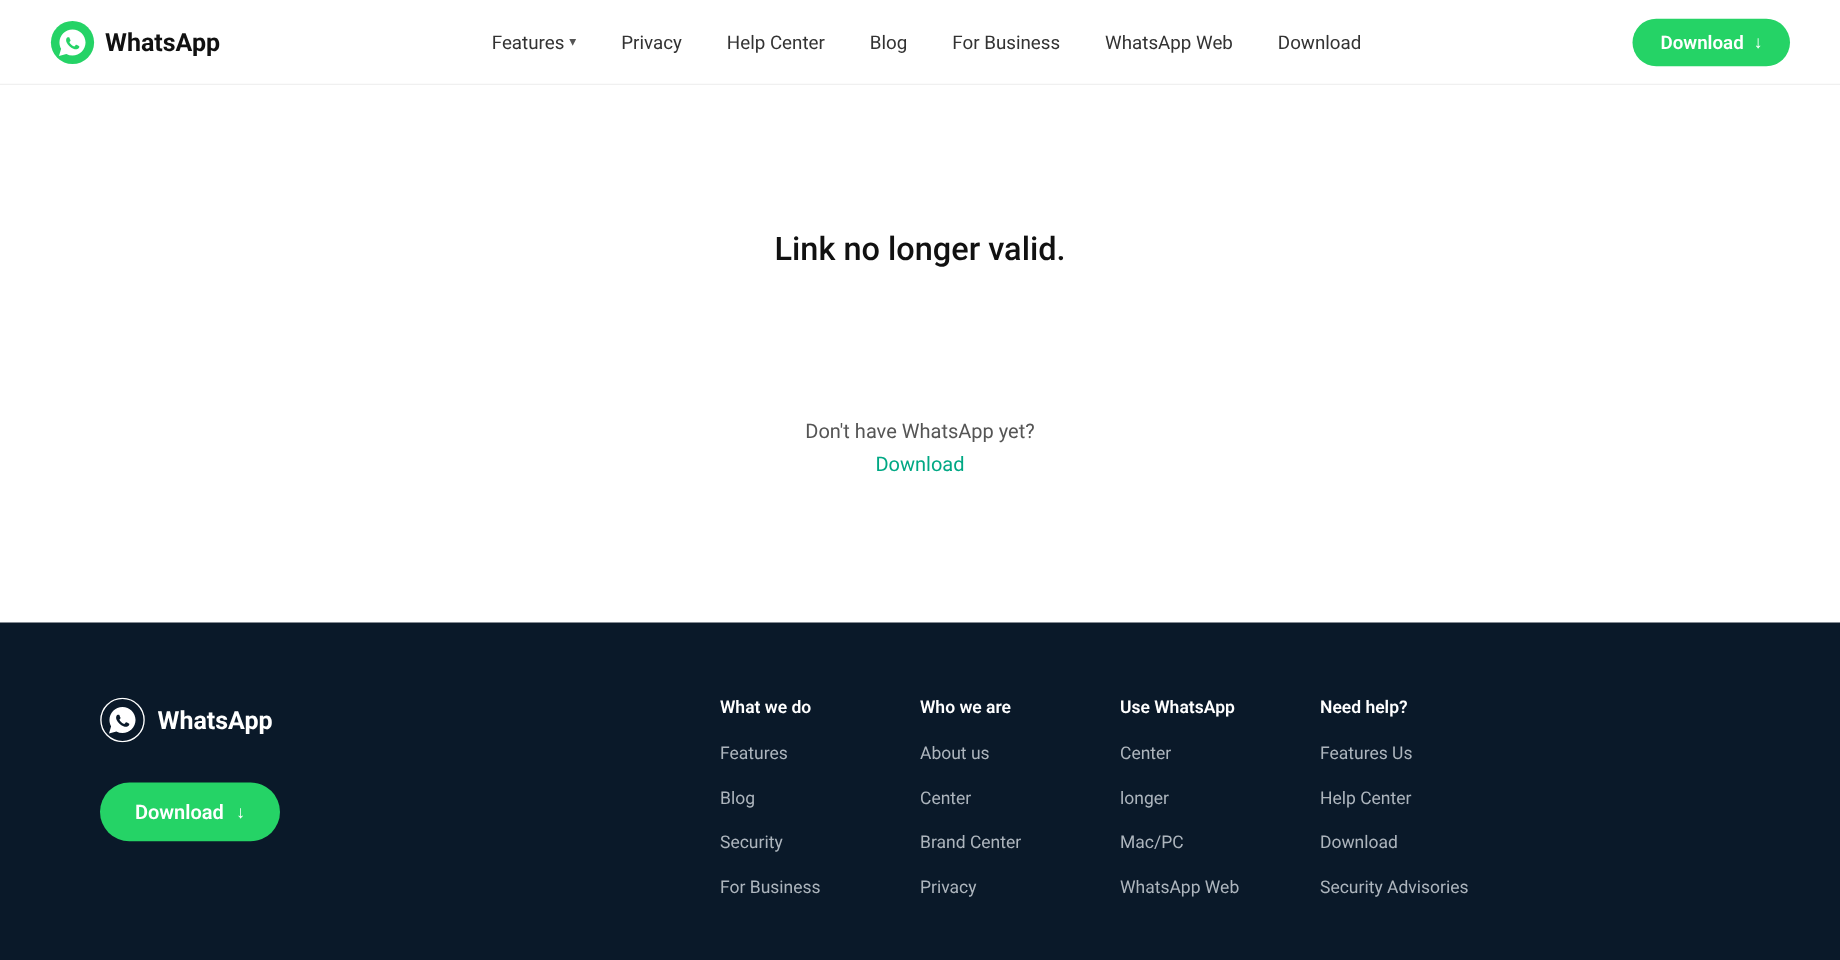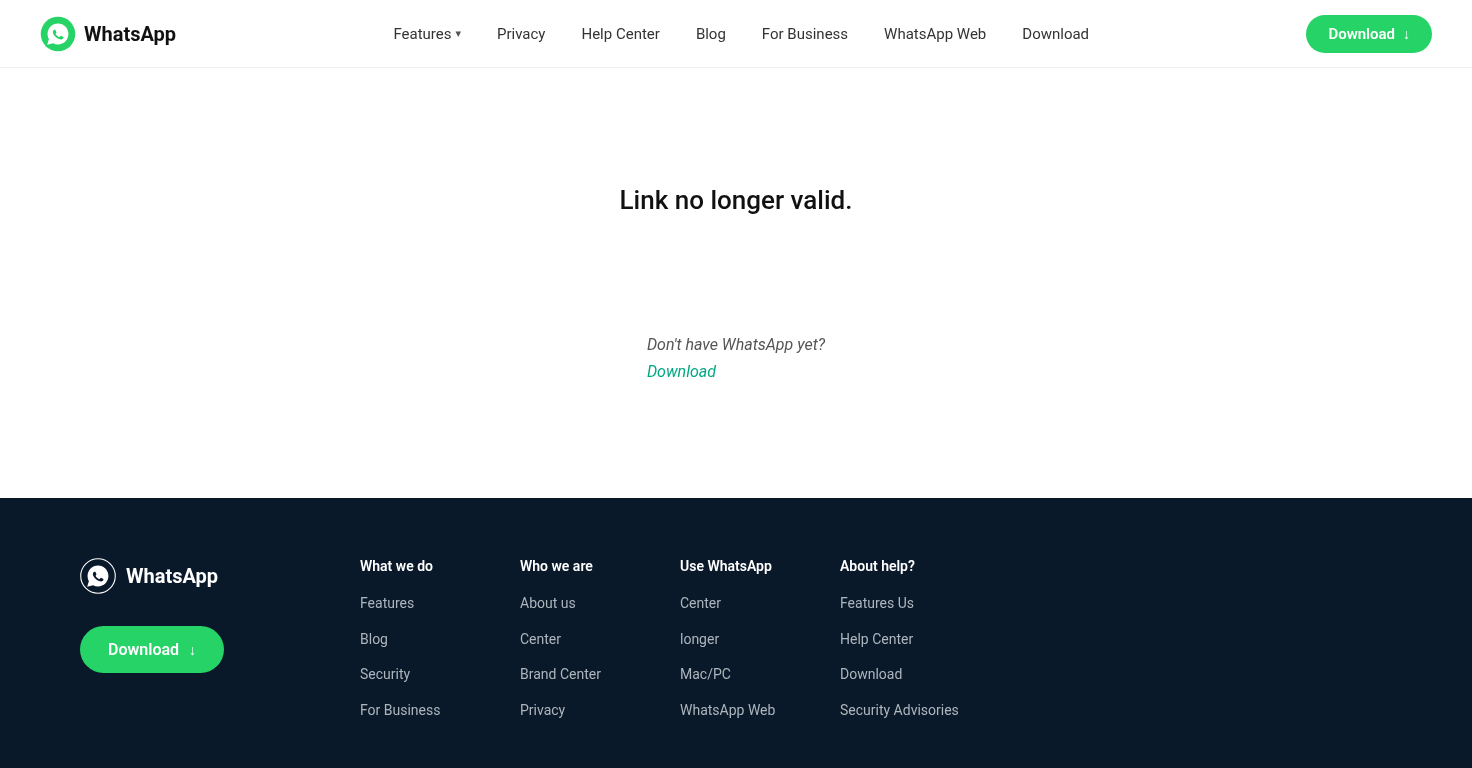--- a/index.html
+++ b/index.html
@@ -105,8 +105,7 @@
     }
 
     .cta-section {
-      text-align: left;
-      font-style: italic;
+      text-align: center;
     }
 
     .cta-text {

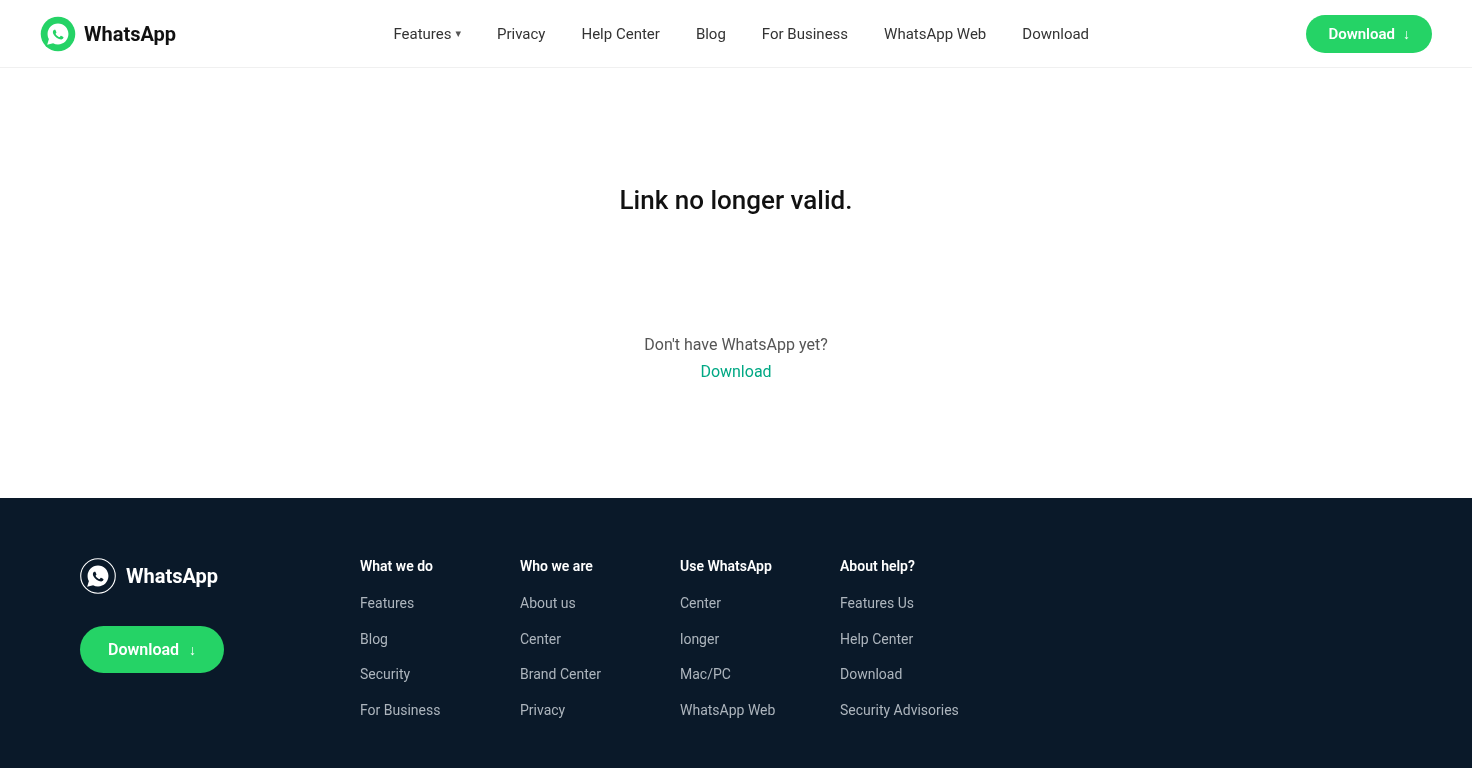--- a/index.html
+++ b/index.html
@@ -172,7 +172,7 @@
       display: flex;
       flex: 1;
       gap: 40px;
-      justify-content: flex-start;
+      justify-content: center;
     }
 
     .footer-col {

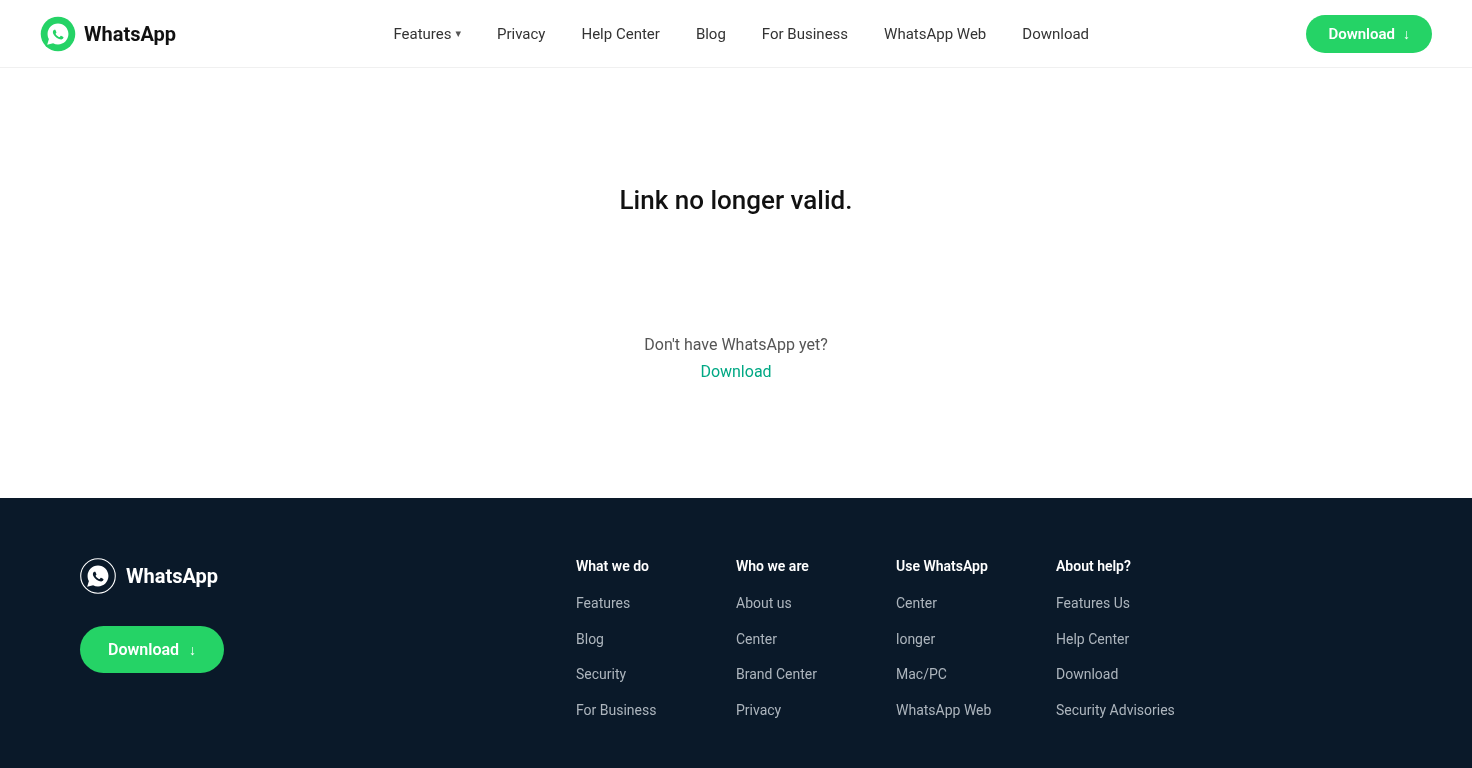--- a/index.html
+++ b/index.html
@@ -282,7 +282,7 @@
       </div>
 
       <div class="footer-col">
-        <div class="footer-col-title">About help?</div>
+        <div class="footer-col-title">Need help?</div>
         <a href="#">Features Us</a>
         <a href="#">Help Center</a>
         <a href="#">Download</a>

